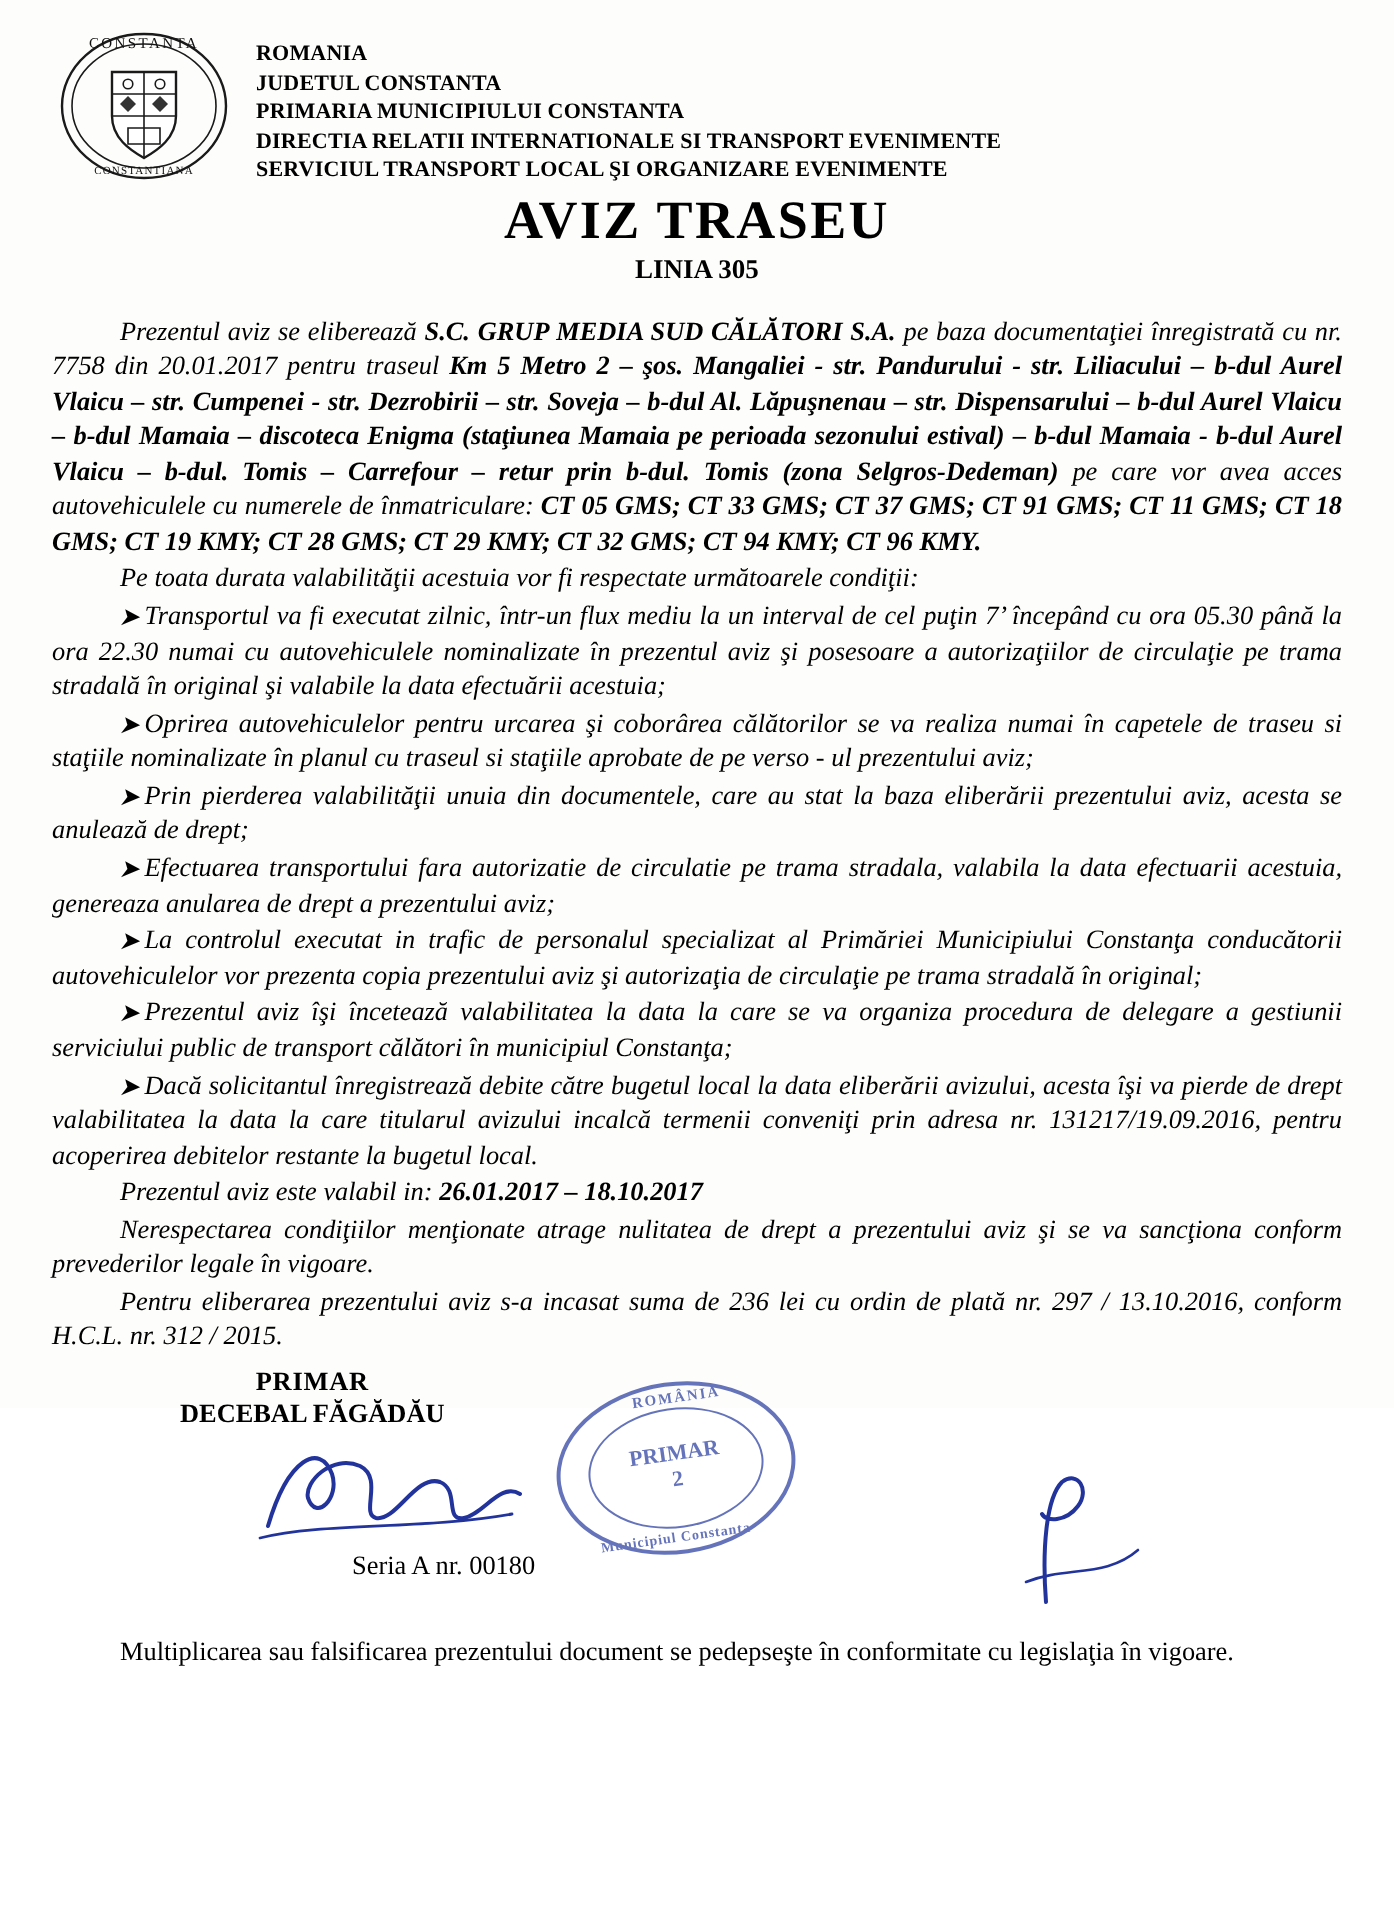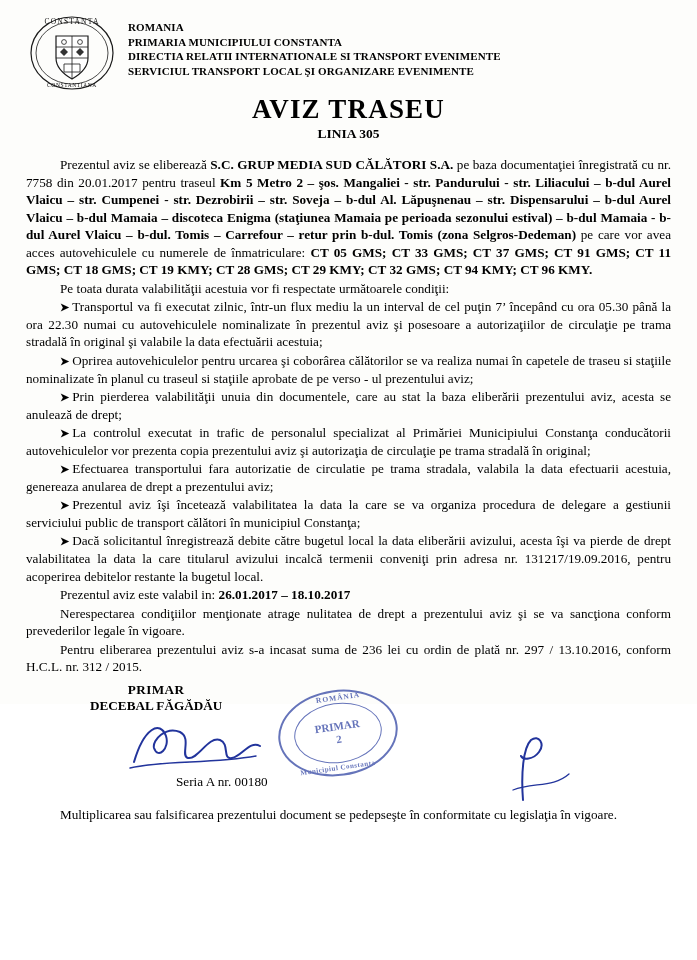--- a/index.html
+++ b/index.html
@@ -216,6 +216,7 @@
     </div>
     <div class="header-lines">
       <div>ROMANIA</div>
+      <div>JUDETUL CONSTANTA</div>
       <div>PRIMARIA MUNICIPIULUI CONSTANTA</div>
       <div>DIRECTIA RELATII INTERNATIONALE  SI TRANSPORT EVENIMENTE</div>
       <div>SERVICIUL TRANSPORT LOCAL ŞI ORGANIZARE EVENIMENTE</div>

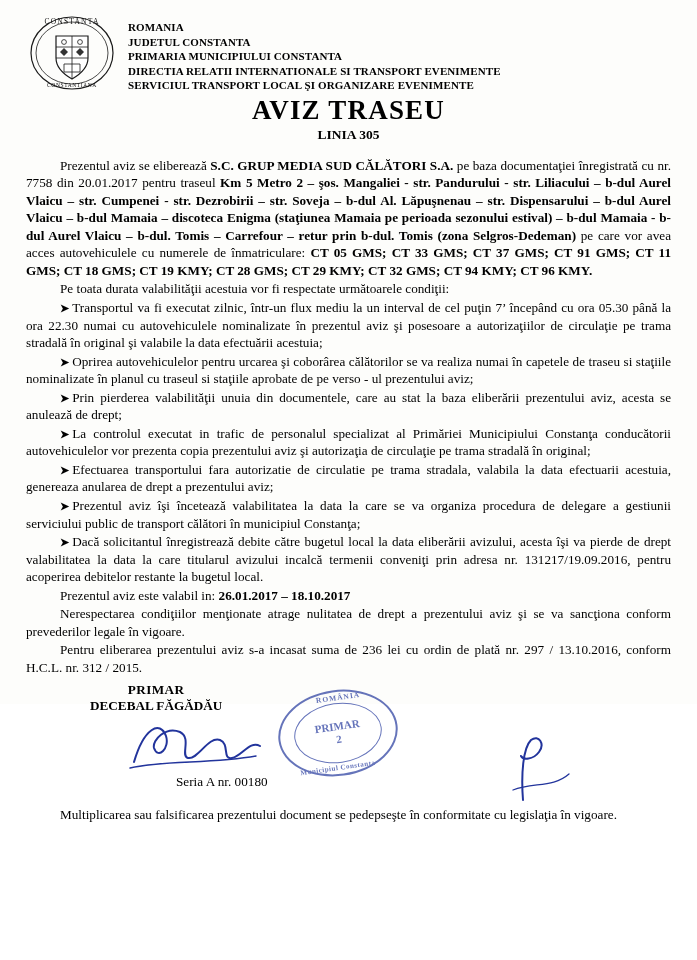--- a/index.html
+++ b/index.html
@@ -62,6 +62,7 @@
     font-size: 13.2px;
     line-height: 1.33;
     text-align: justify;
+    font-style: italic;
   }
   p.para {
     margin: 0 0 1px 0;

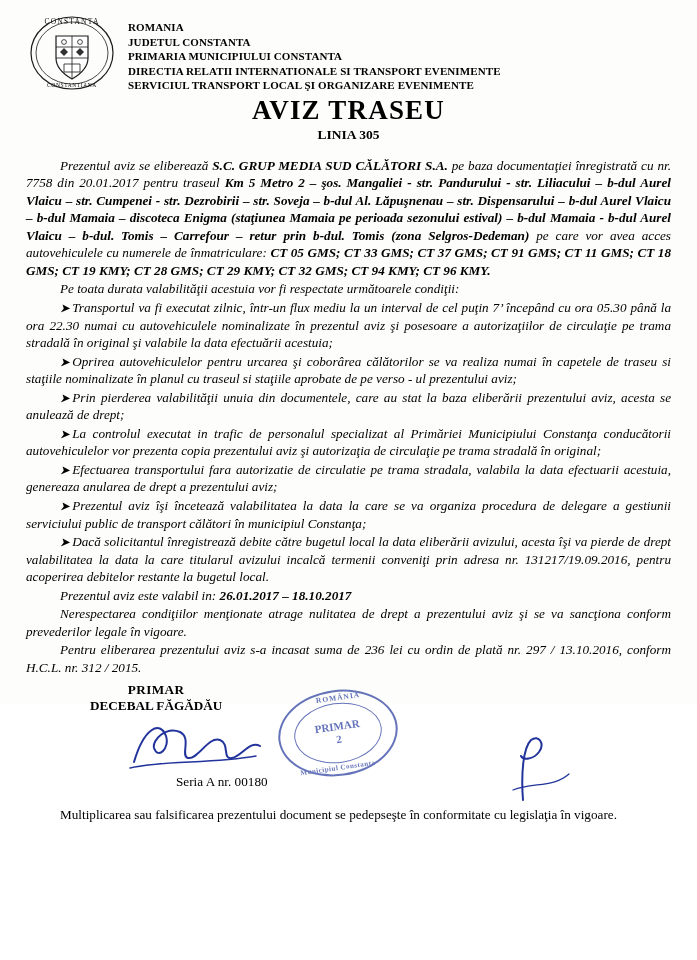--- a/index.html
+++ b/index.html
@@ -236,8 +236,8 @@
     <p class="bullet-item"><span class="arrow">➤</span><span>Transportul va fi executat zilnic, într-un flux mediu la un interval de cel puţin 7’ începând  cu ora  05.30 până la ora 22.30 numai cu autovehiculele   nominalizate în prezentul aviz şi posesoare a autorizaţiilor  de circulaţie pe trama stradală în original şi valabile la data efectuării acestuia;</span></p>
     <p class="bullet-item"><span class="arrow">➤</span><span>Oprirea  autovehiculelor pentru urcarea şi coborârea călătorilor se va realiza numai în capetele de traseu si staţiile nominalizate în planul cu traseul si staţiile aprobate de pe verso - ul prezentului aviz;</span></p>
     <p class="bullet-item"><span class="arrow">➤</span><span>Prin pierderea valabilităţii unuia din documentele, care au stat la baza eliberării prezentului aviz, acesta se anulează de drept;</span></p>
+    <p class="bullet-item"><span class="arrow">➤</span><span>Efectuarea transportului fara autorizatie de circulatie pe trama stradala, valabila la data efectuarii acestuia, genereaza anularea de drept a prezentului aviz;</span></p>
     <p class="bullet-item"><span class="arrow">➤</span><span>La controlul executat in trafic de personalul specializat al Primăriei Municipiului Constanţa conducătorii autovehiculelor vor prezenta copia prezentului aviz şi autorizaţia de circulaţie pe trama stradală în original;</span></p>
-    <p class="bullet-item"><span class="arrow">➤</span><span>Efectuarea transportului fara autorizatie de circulatie pe trama stradala, valabila la data efectuarii acestuia, genereaza anularea de drept a prezentului aviz;</span></p>
     <p class="bullet-item"><span class="arrow">➤</span><span>Prezentul aviz îşi încetează valabilitatea la data la care se va organiza procedura de delegare a gestiunii serviciului public de transport călători în municipiul Constanţa;</span></p>
     <p class="bullet-item"><span class="arrow">➤</span><span>Dacă solicitantul înregistrează debite către bugetul local la data eliberării avizului, acesta îşi va pierde de drept valabilitatea la data la care titularul avizului incalcă termenii conveniţi prin adresa nr. 131217/19.09.2016, pentru acoperirea debitelor restante la bugetul local.</span></p>
 

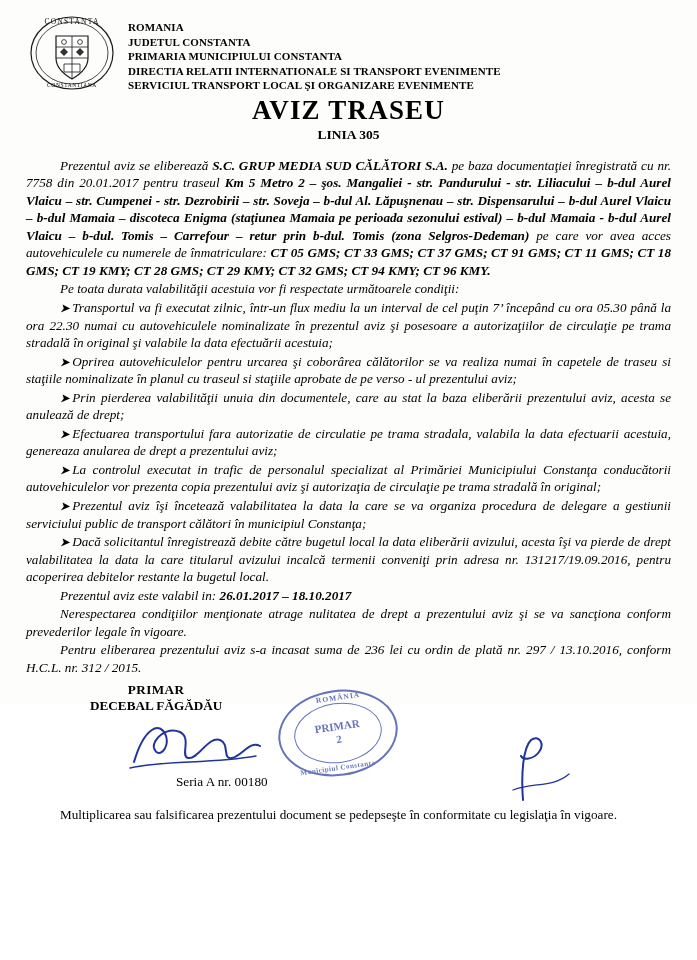--- a/index.html
+++ b/index.html
@@ -189,7 +189,7 @@
     font-size: 13.2px;
     line-height: 1.33;
     text-align: justify;
-    margin-top: 6px;
+    margin-top: 16px;
   }
 </style>
 </head>

